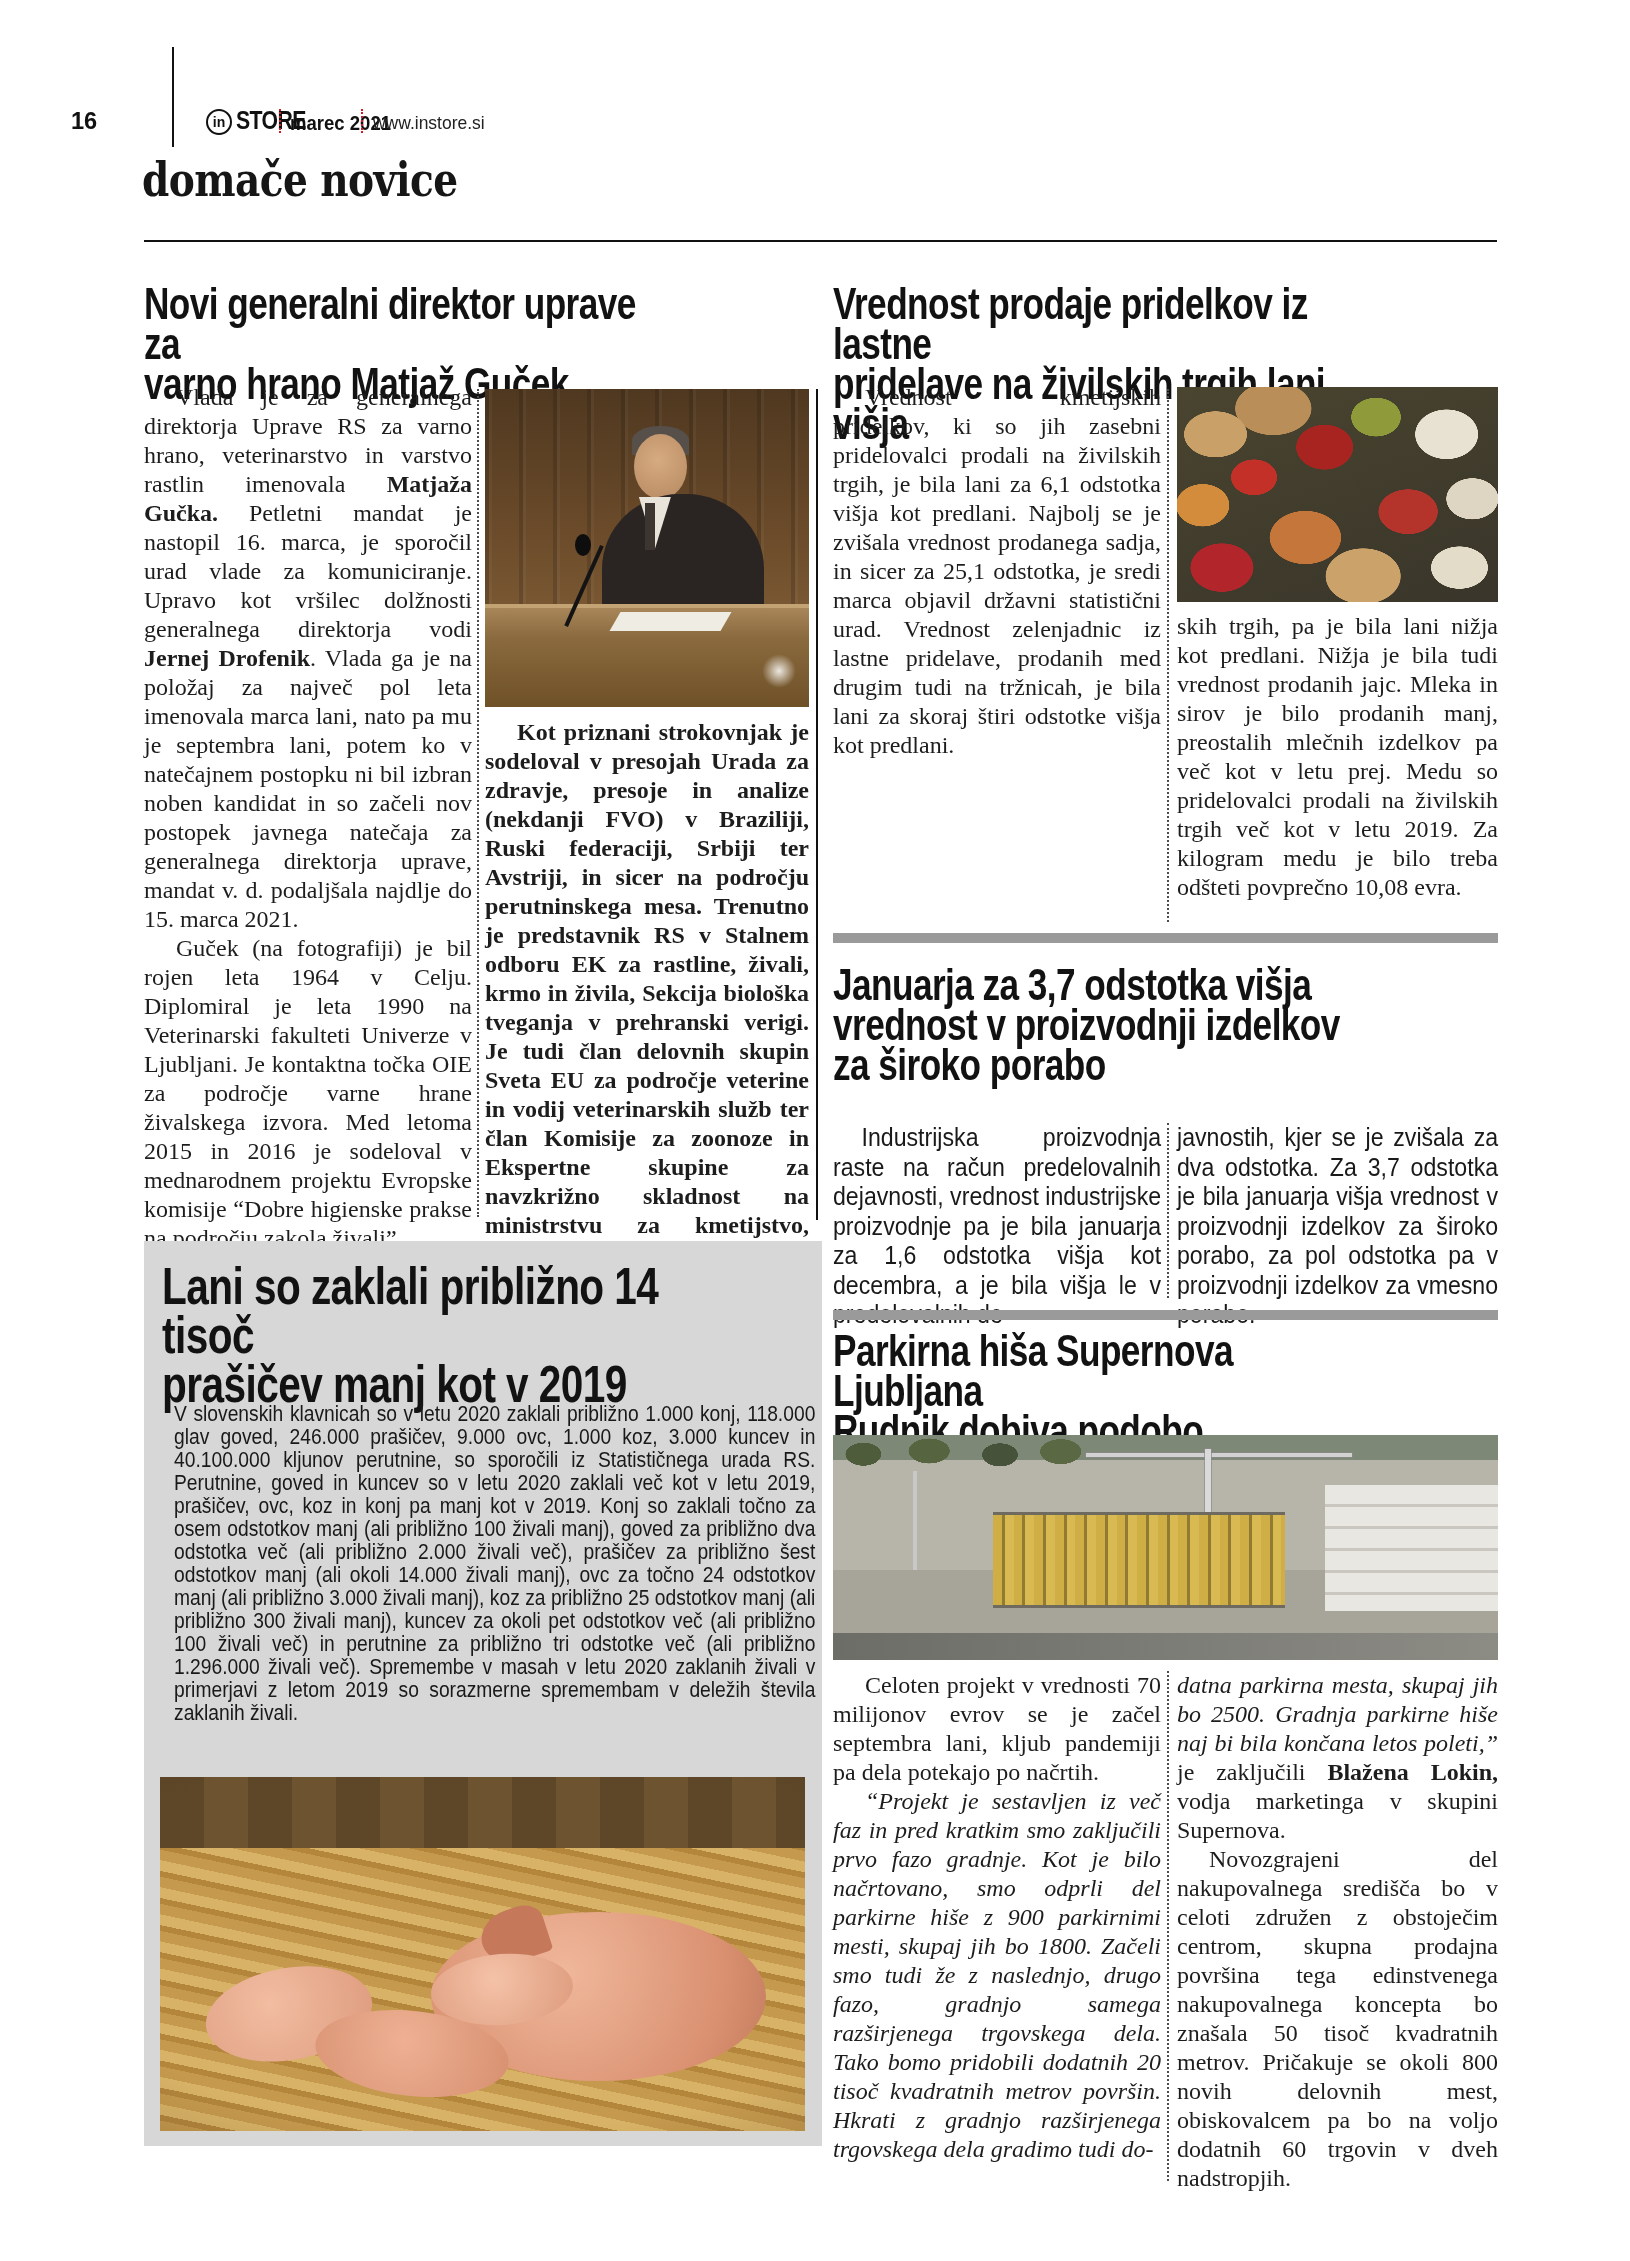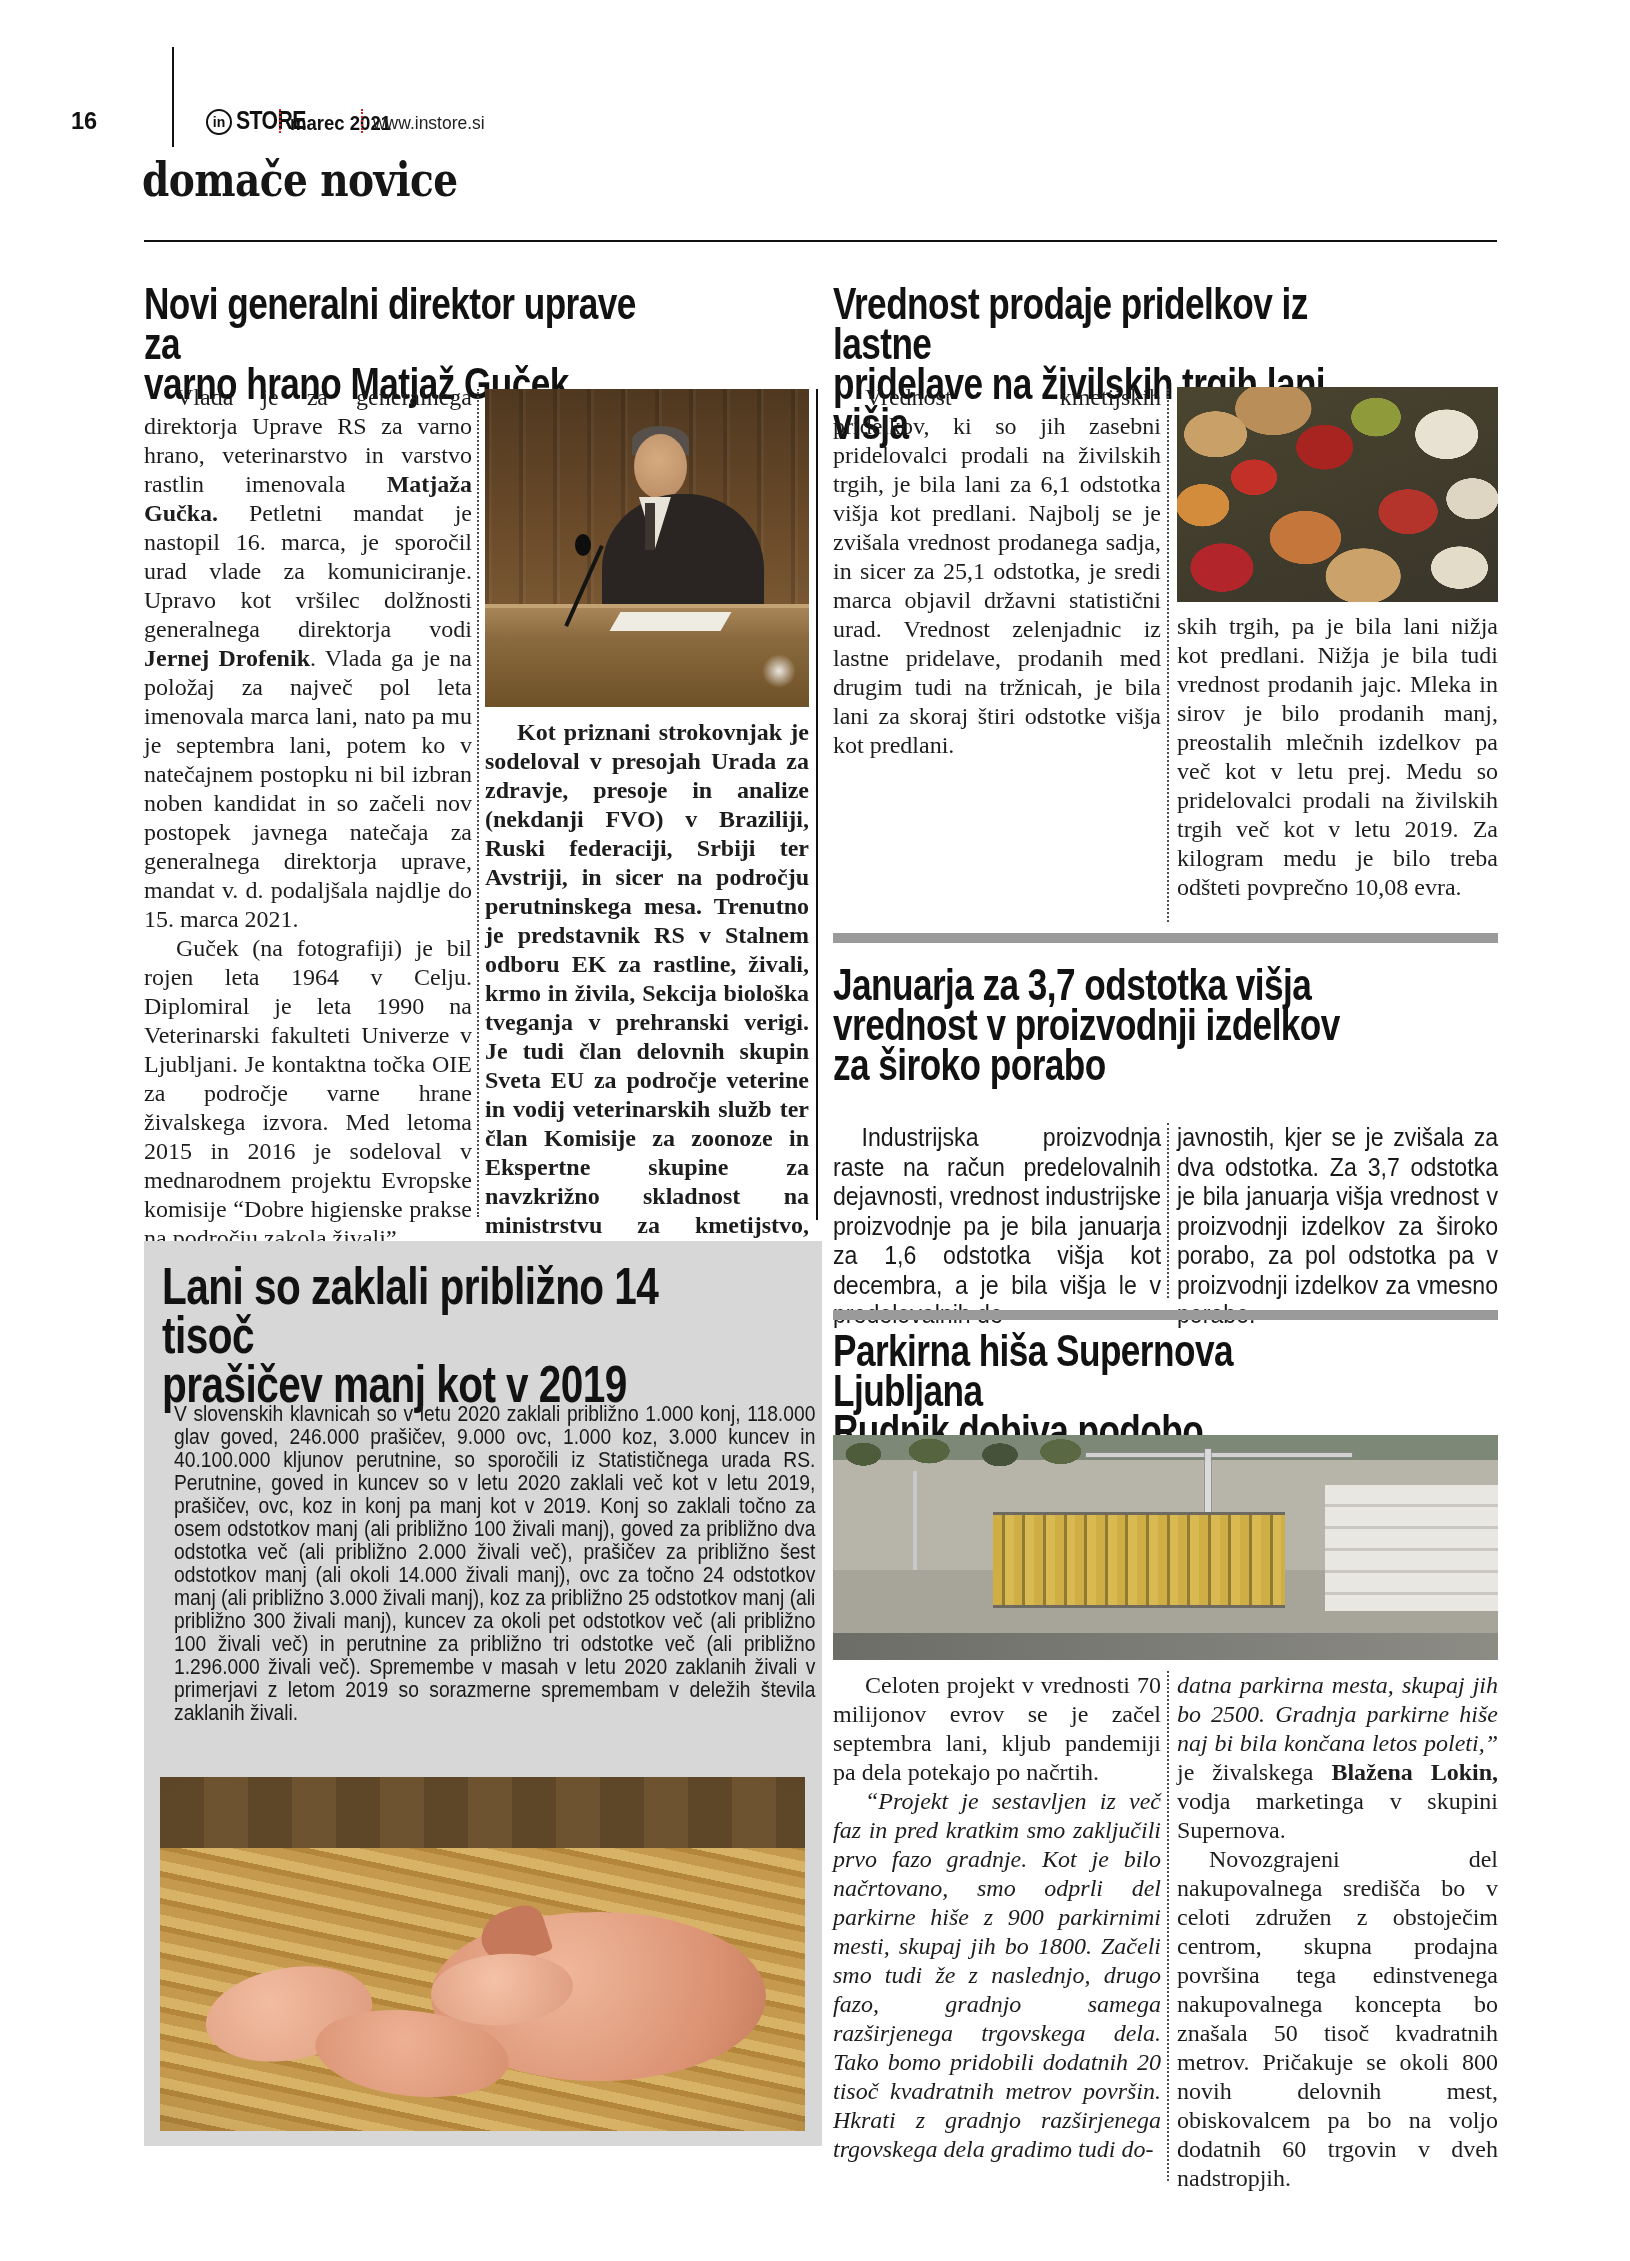--- a/index.html
+++ b/index.html
@@ -236,7 +236,7 @@
     <p class="ind"><span class="i">“Projekt je sestavljen iz več faz in pred kratkim smo zaključili prvo fazo gradnje. Kot je bilo načrtovano, smo odprli del parkirne hiše z 900 parkirnimi mesti, skupaj jih bo 1800. Začeli smo tudi že z naslednjo, drugo fazo, gradnjo samega razširjenega trgovskega dela. Tako bomo pridobili dodatnih 20 tisoč kvadratnih metrov površin. Hkrati z gradnjo razširjenega trgovskega dela gradimo tudi do-</span></p>
   </div>
   <div class="abs serif-body" style="left:1177px;top:1671px;width:321px;">
-    <p><span class="i">datna parkirna mesta, skupaj jih bo 2500. Gradnja parkirne hiše naj bi bila končana letos poleti,”</span><span> je živalskega </span><span class="b">Blažena Lokin,</span><span> vodja marketinga v skupini Supernova.</span></p>
+    <p><span class="i">datna parkirna mesta, skupaj jih bo 2500. Gradnja parkirne hiše naj bi bila končana letos poleti,”</span><span> je zaključili </span><span class="b">Blažena Lokin,</span><span> vodja marketinga v skupini Supernova.</span></p>
     <p class="ind"><span>Novozgrajeni del nakupovalnega središča bo v celoti združen z obstoječim centrom, skupna prodajna površina tega edinstvenega nakupovalnega koncepta bo znašala 50 tisoč kvadratnih metrov. Pričakuje se okoli 800 novih delovnih mest, obiskovalcem pa bo na voljo dodatnih 60 trgovin v dveh nadstropjih.</span></p>
   </div>
 

